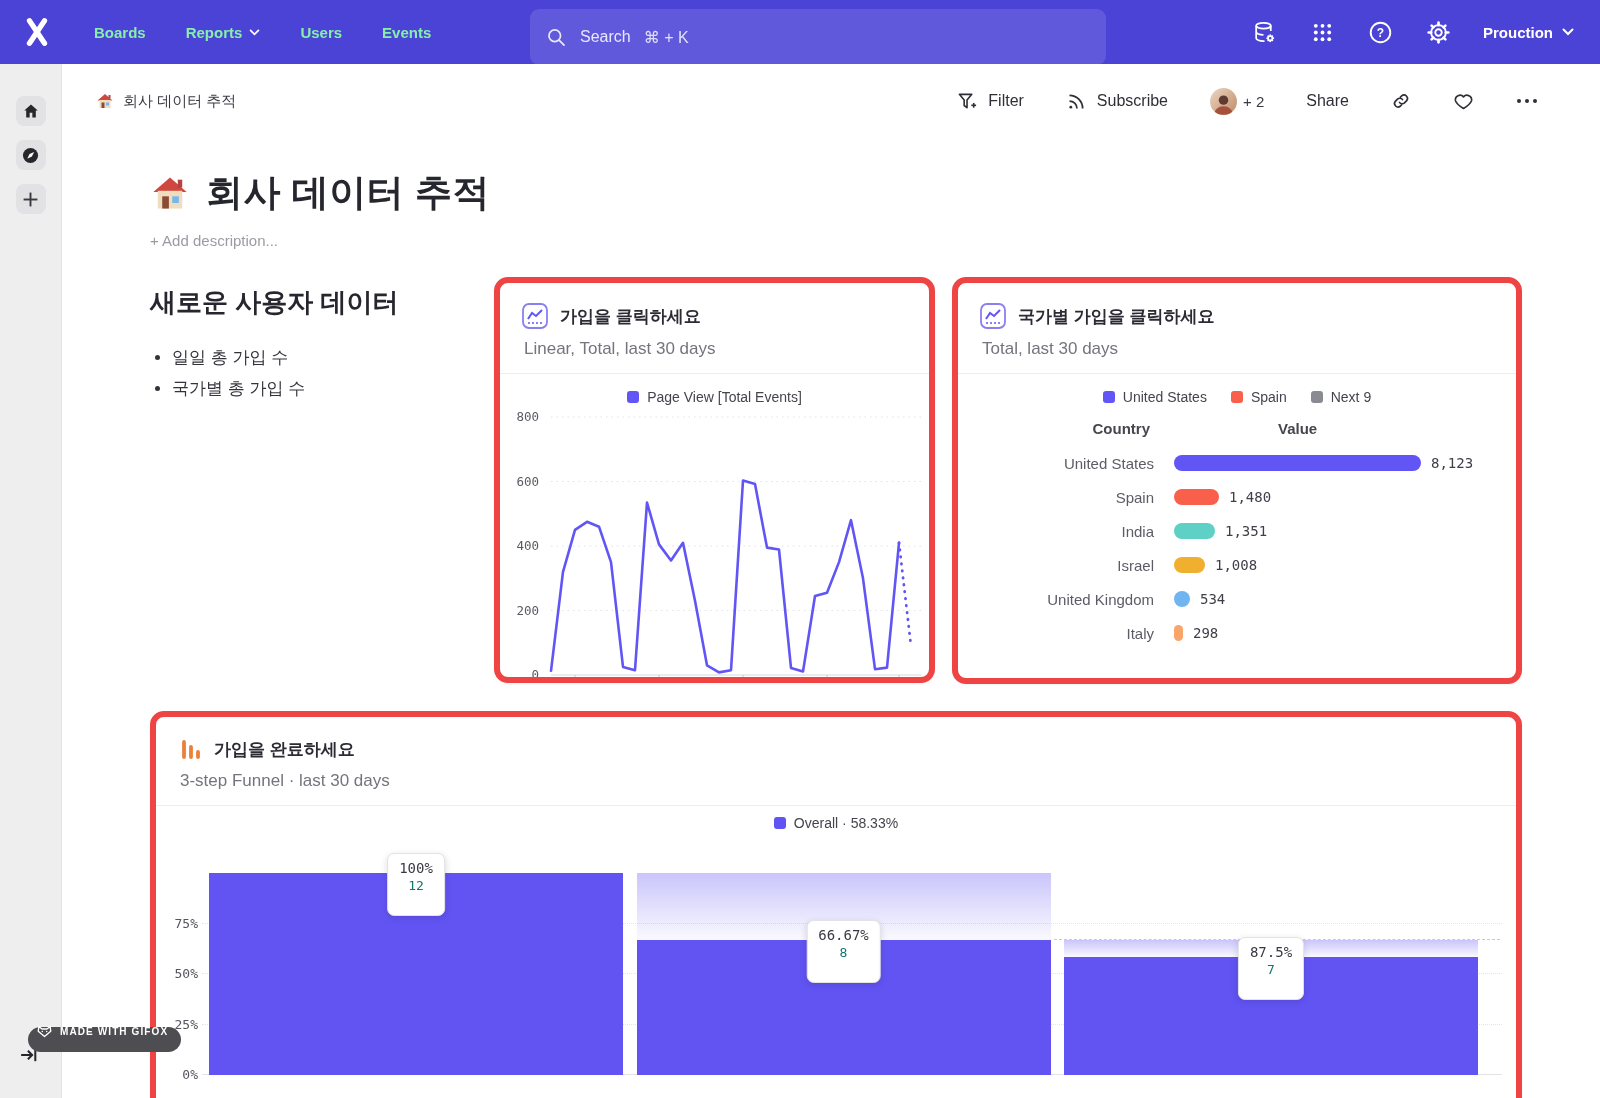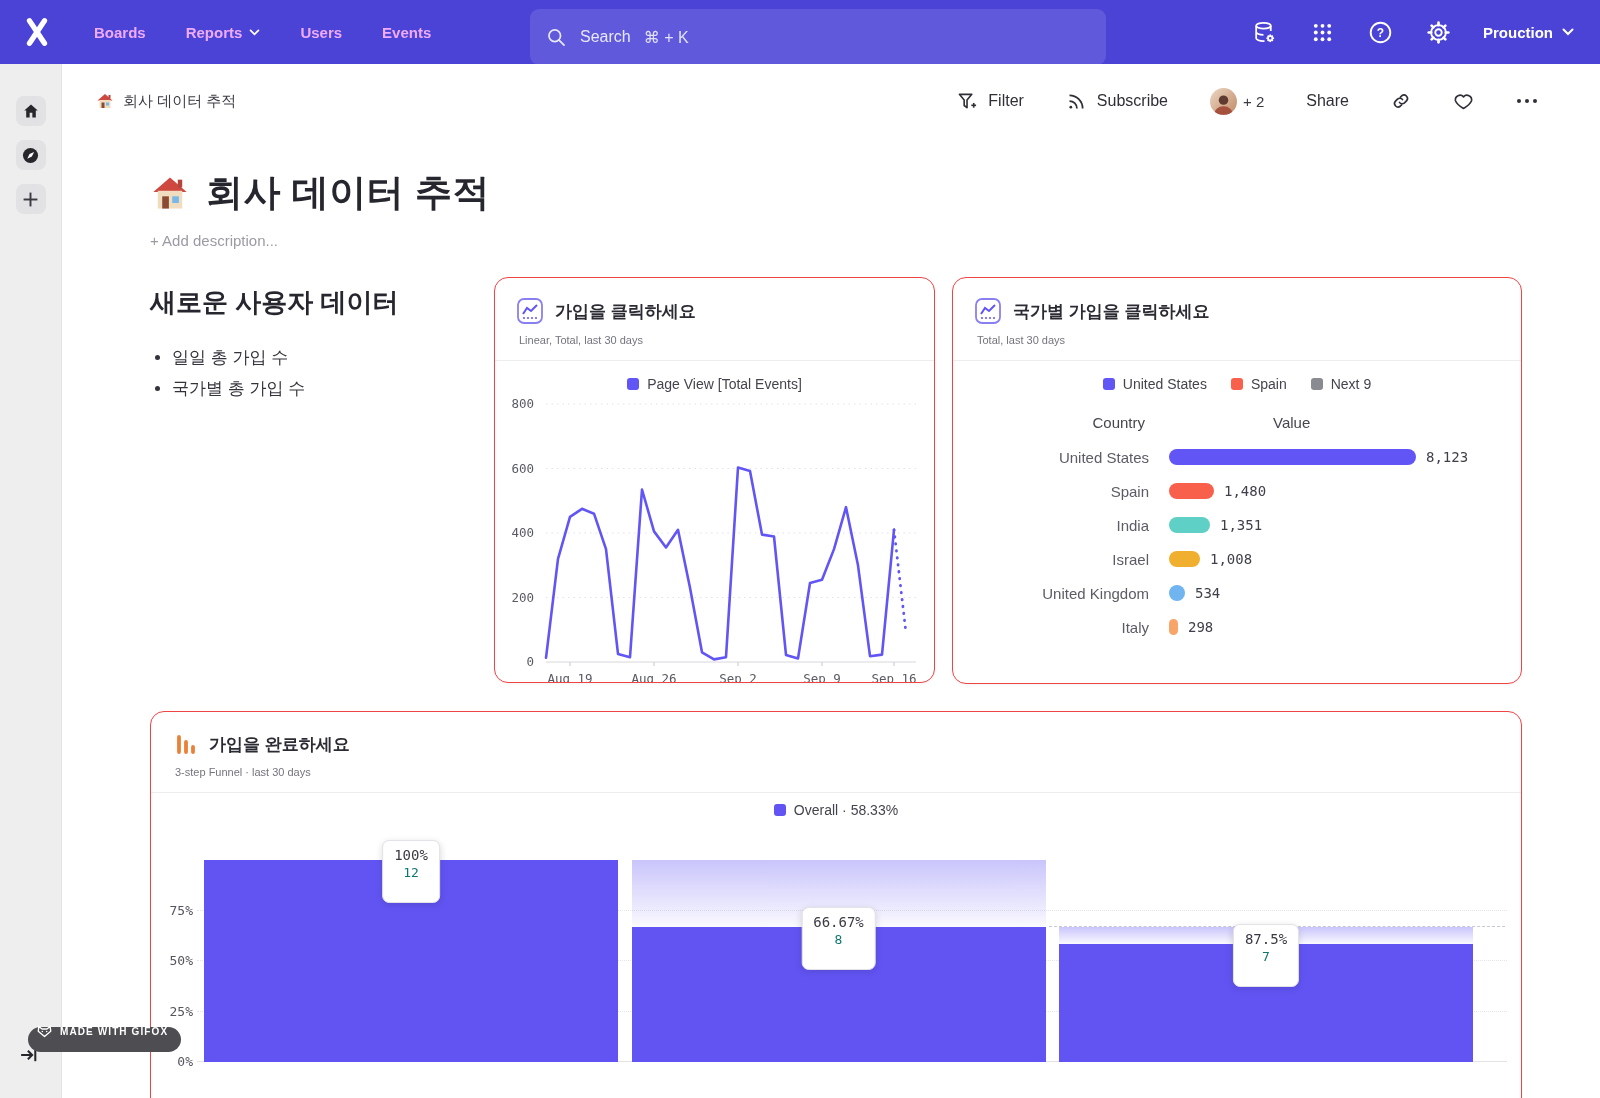--- a/index.html
+++ b/index.html
@@ -11,7 +11,7 @@
   .navbar { height:64px; background:#4b42d6; display:flex; align-items:center; padding:0 26px 0 20px; position:relative; }
   .logo { width:34px; height:34px; display:flex; align-items:center; justify-content:center; }
   .nav-items { display:flex; gap:40px; margin-left:40px; }
-  .nav-item { color:#f0abfc; font-size:15px; font-weight:600; display:flex; align-items:center; gap:7px; cursor:pointer; white-space:nowrap; }
+  .nav-item { color:#86efac; font-size:15px; font-weight:600; display:flex; align-items:center; gap:7px; cursor:pointer; white-space:nowrap; }
   .search { position:absolute; left:530px; top:9px; width:576px; height:56px; background:rgba(255,255,255,0.12); border-radius:9px; display:flex; align-items:center; padding:0 16px; gap:13px; color:#e8e8fb; font-size:16px; }
   .search .shortcut { opacity:.95; }
   .nav-right { margin-left:auto; display:flex; align-items:center; gap:32px; }

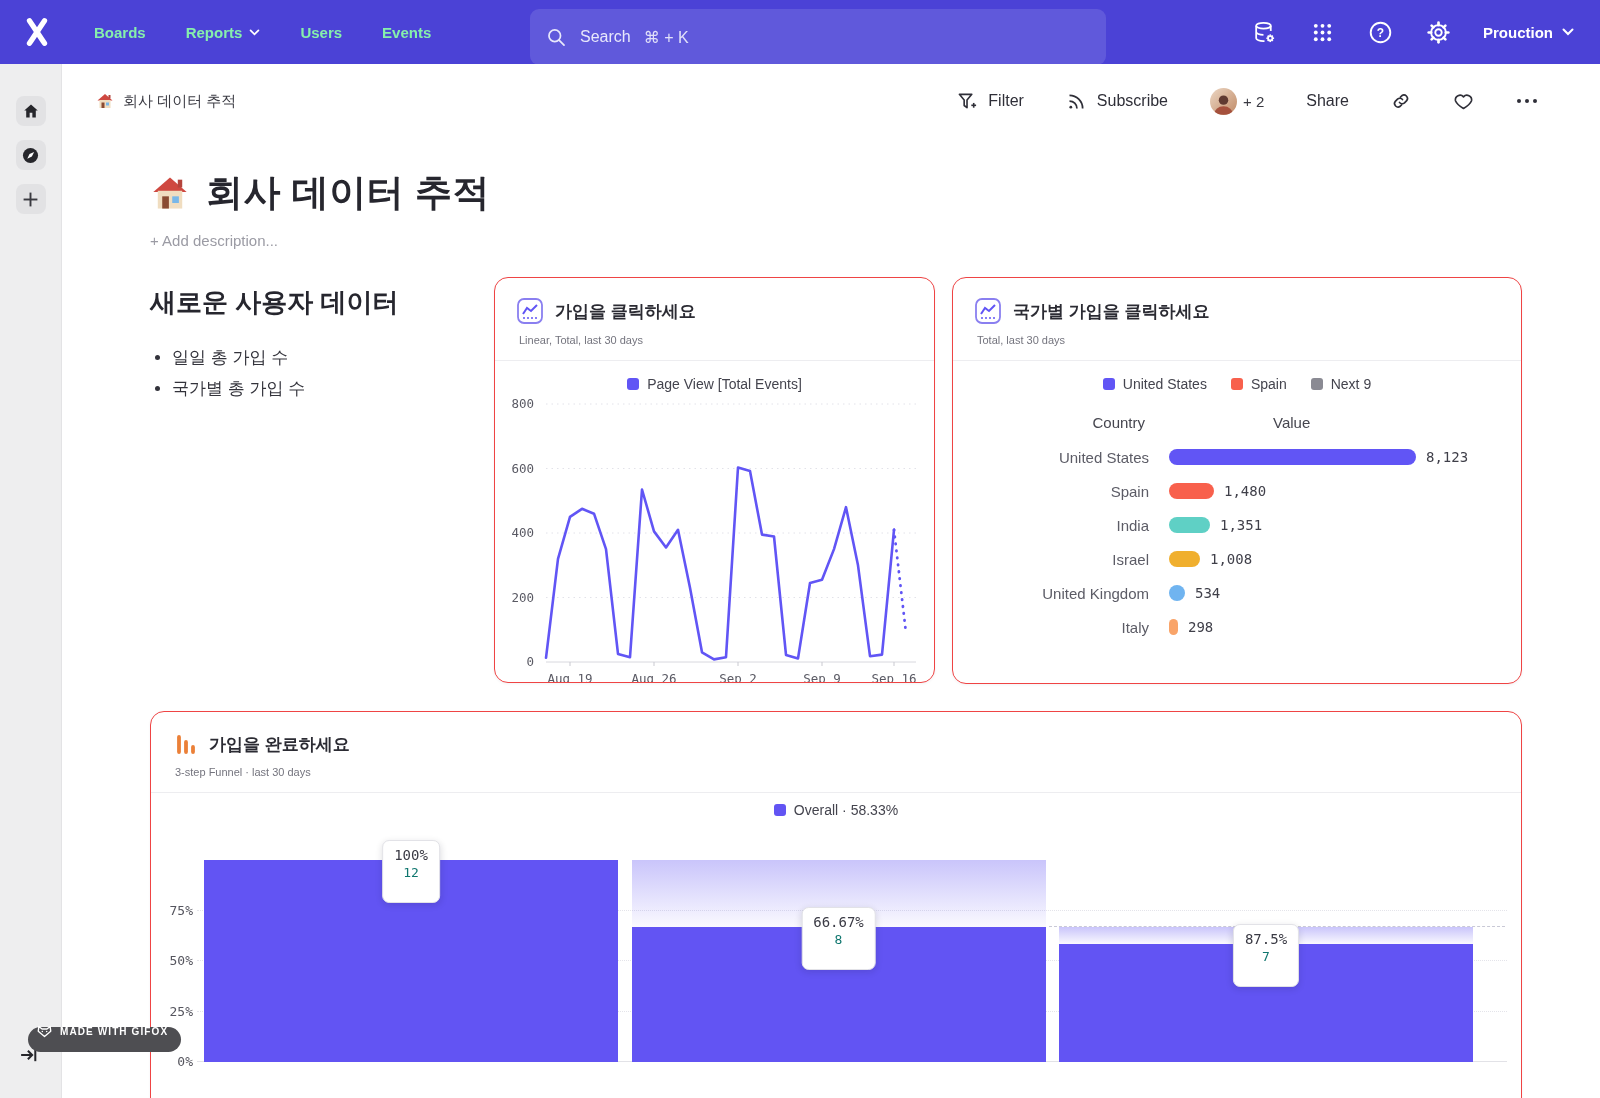--- a/index.html
+++ b/index.html
@@ -45,7 +45,7 @@
   .text-card ul { margin:26px 0 0 22px; }
   .text-card li { font-size:17px; color:#33333b; margin-bottom:8px; }
 
-  .card { background:#fff; border:1px solid #ef4444; border-radius:14px; box-shadow:0 1px 3px rgba(25,25,60,.05); overflow:hidden; }
+  .card { background:#fff; border:6px solid #ef4444; border-radius:14px; box-shadow:0 1px 3px rgba(25,25,60,.05); overflow:hidden; }
   .card-a { width:441px; height:406px; }
   .card-b { width:570px; height:407px; margin-left:17px; }
   .card-head { padding:20px 22px 0 22px; }

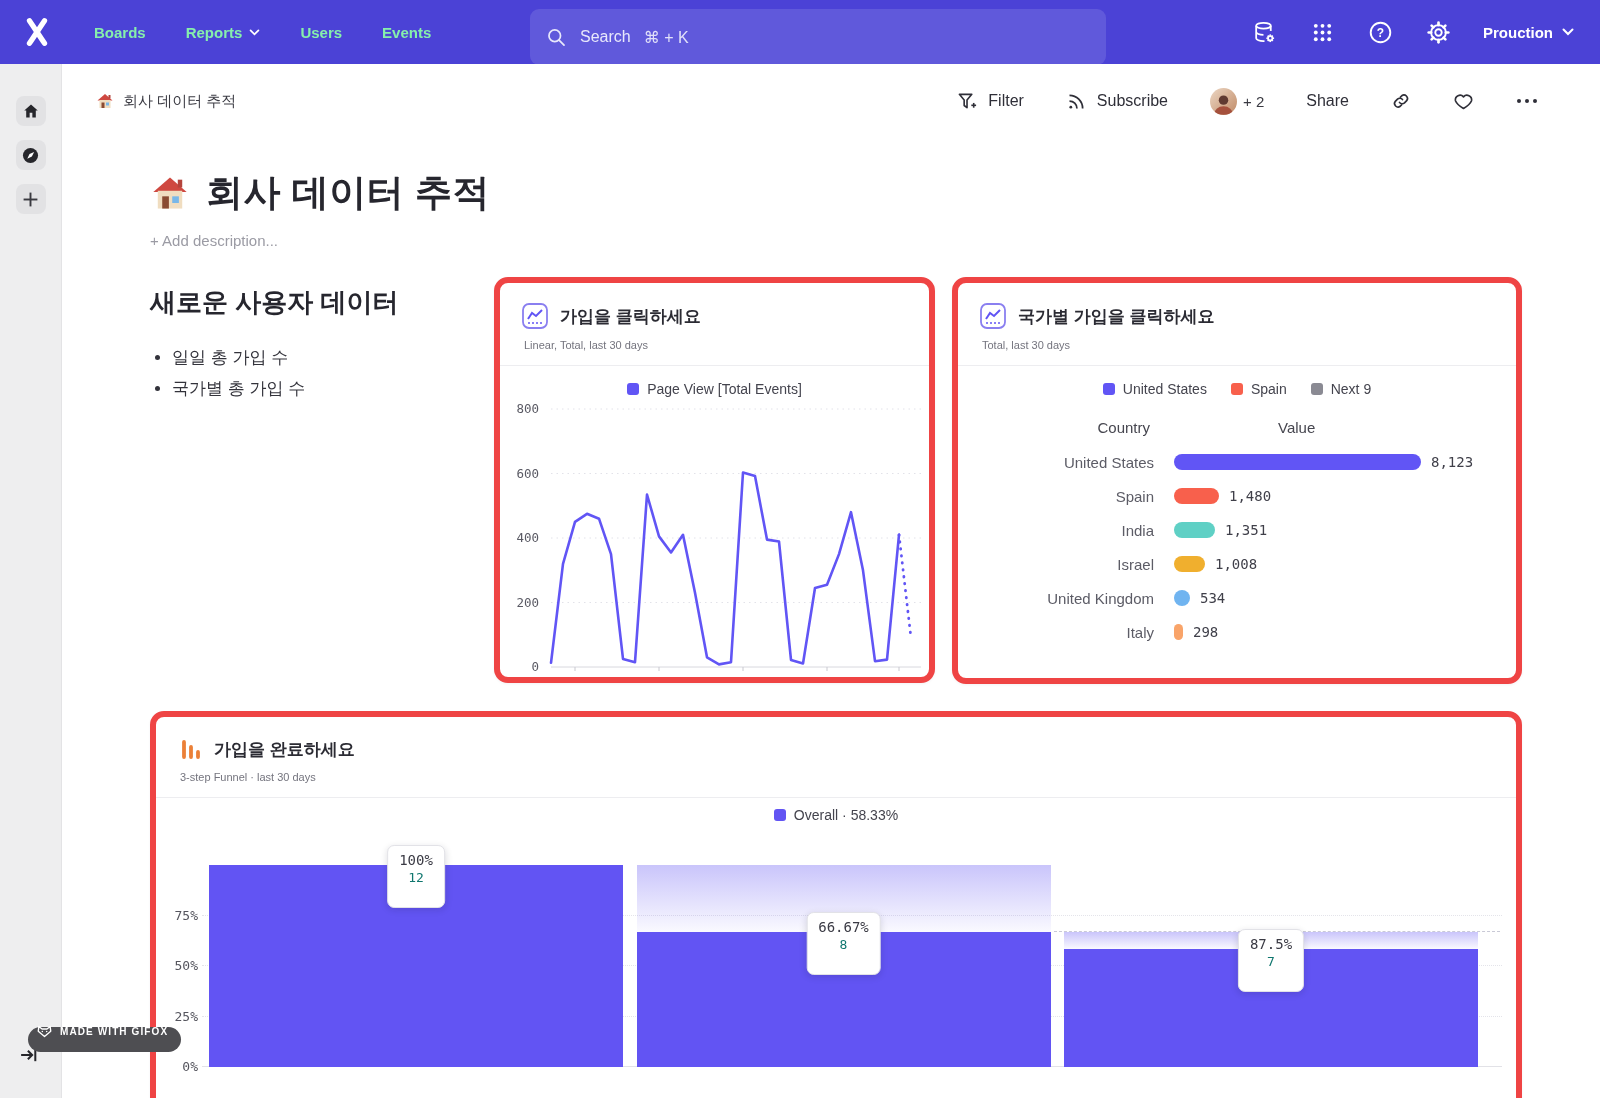--- a/index.html
+++ b/index.html
@@ -50,7 +50,7 @@
   .card-b { width:570px; height:407px; margin-left:17px; }
   .card-head { padding:20px 22px 0 22px; }
   .card-title { display:flex; align-items:center; gap:12px; font-size:17px; font-weight:700; color:#2b2b33; }
-  .card-sub { margin:10px 0 14px 2px; font-size:11px; color:#74747e; }
+  .card-sub { margin:10px 0 14px 2px; font-size:17px; color:#74747e; }
   .card-divider { height:1px; background:#ededf0; }
 
   .legend-row { display:flex; justify-content:center; align-items:center; gap:24px; margin-top:15px; font-size:14px; color:#44444e; }

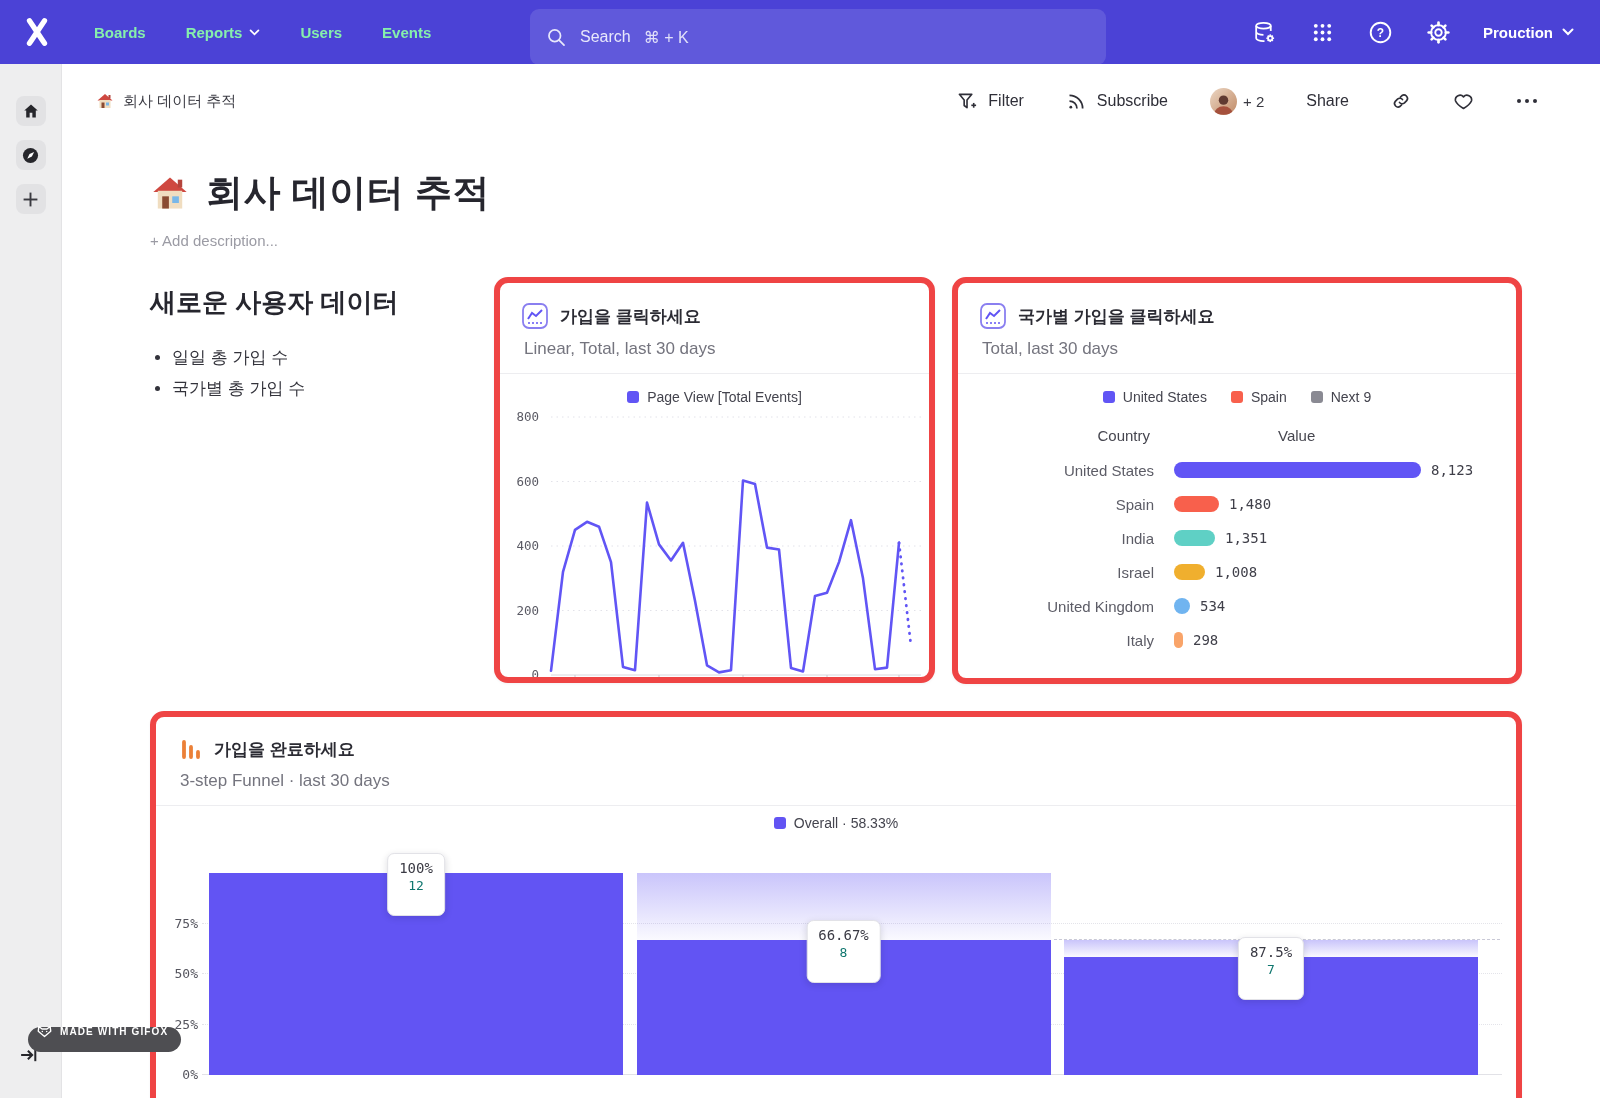--- a/index.html
+++ b/index.html
@@ -61,7 +61,7 @@
   #line-svg text { font-family:"DejaVu Sans Mono","Liberation Mono",monospace; font-size:12.5px; fill:#5a5a64; }
 
   
-  .col-heads { display:grid; grid-template-columns:196px 1fr; margin-top:22px; font-size:15px; font-weight:400; color:#46464f; }
+  .col-heads { display:grid; grid-template-columns:196px 1fr; margin-top:15px; font-size:15px; font-weight:700; color:#46464f; }
   .col-heads .c1 { text-align:right; padding-right:4px; }
   .col-heads .c2 { padding-left:124px; }
   .rows { margin-top:9px; }

